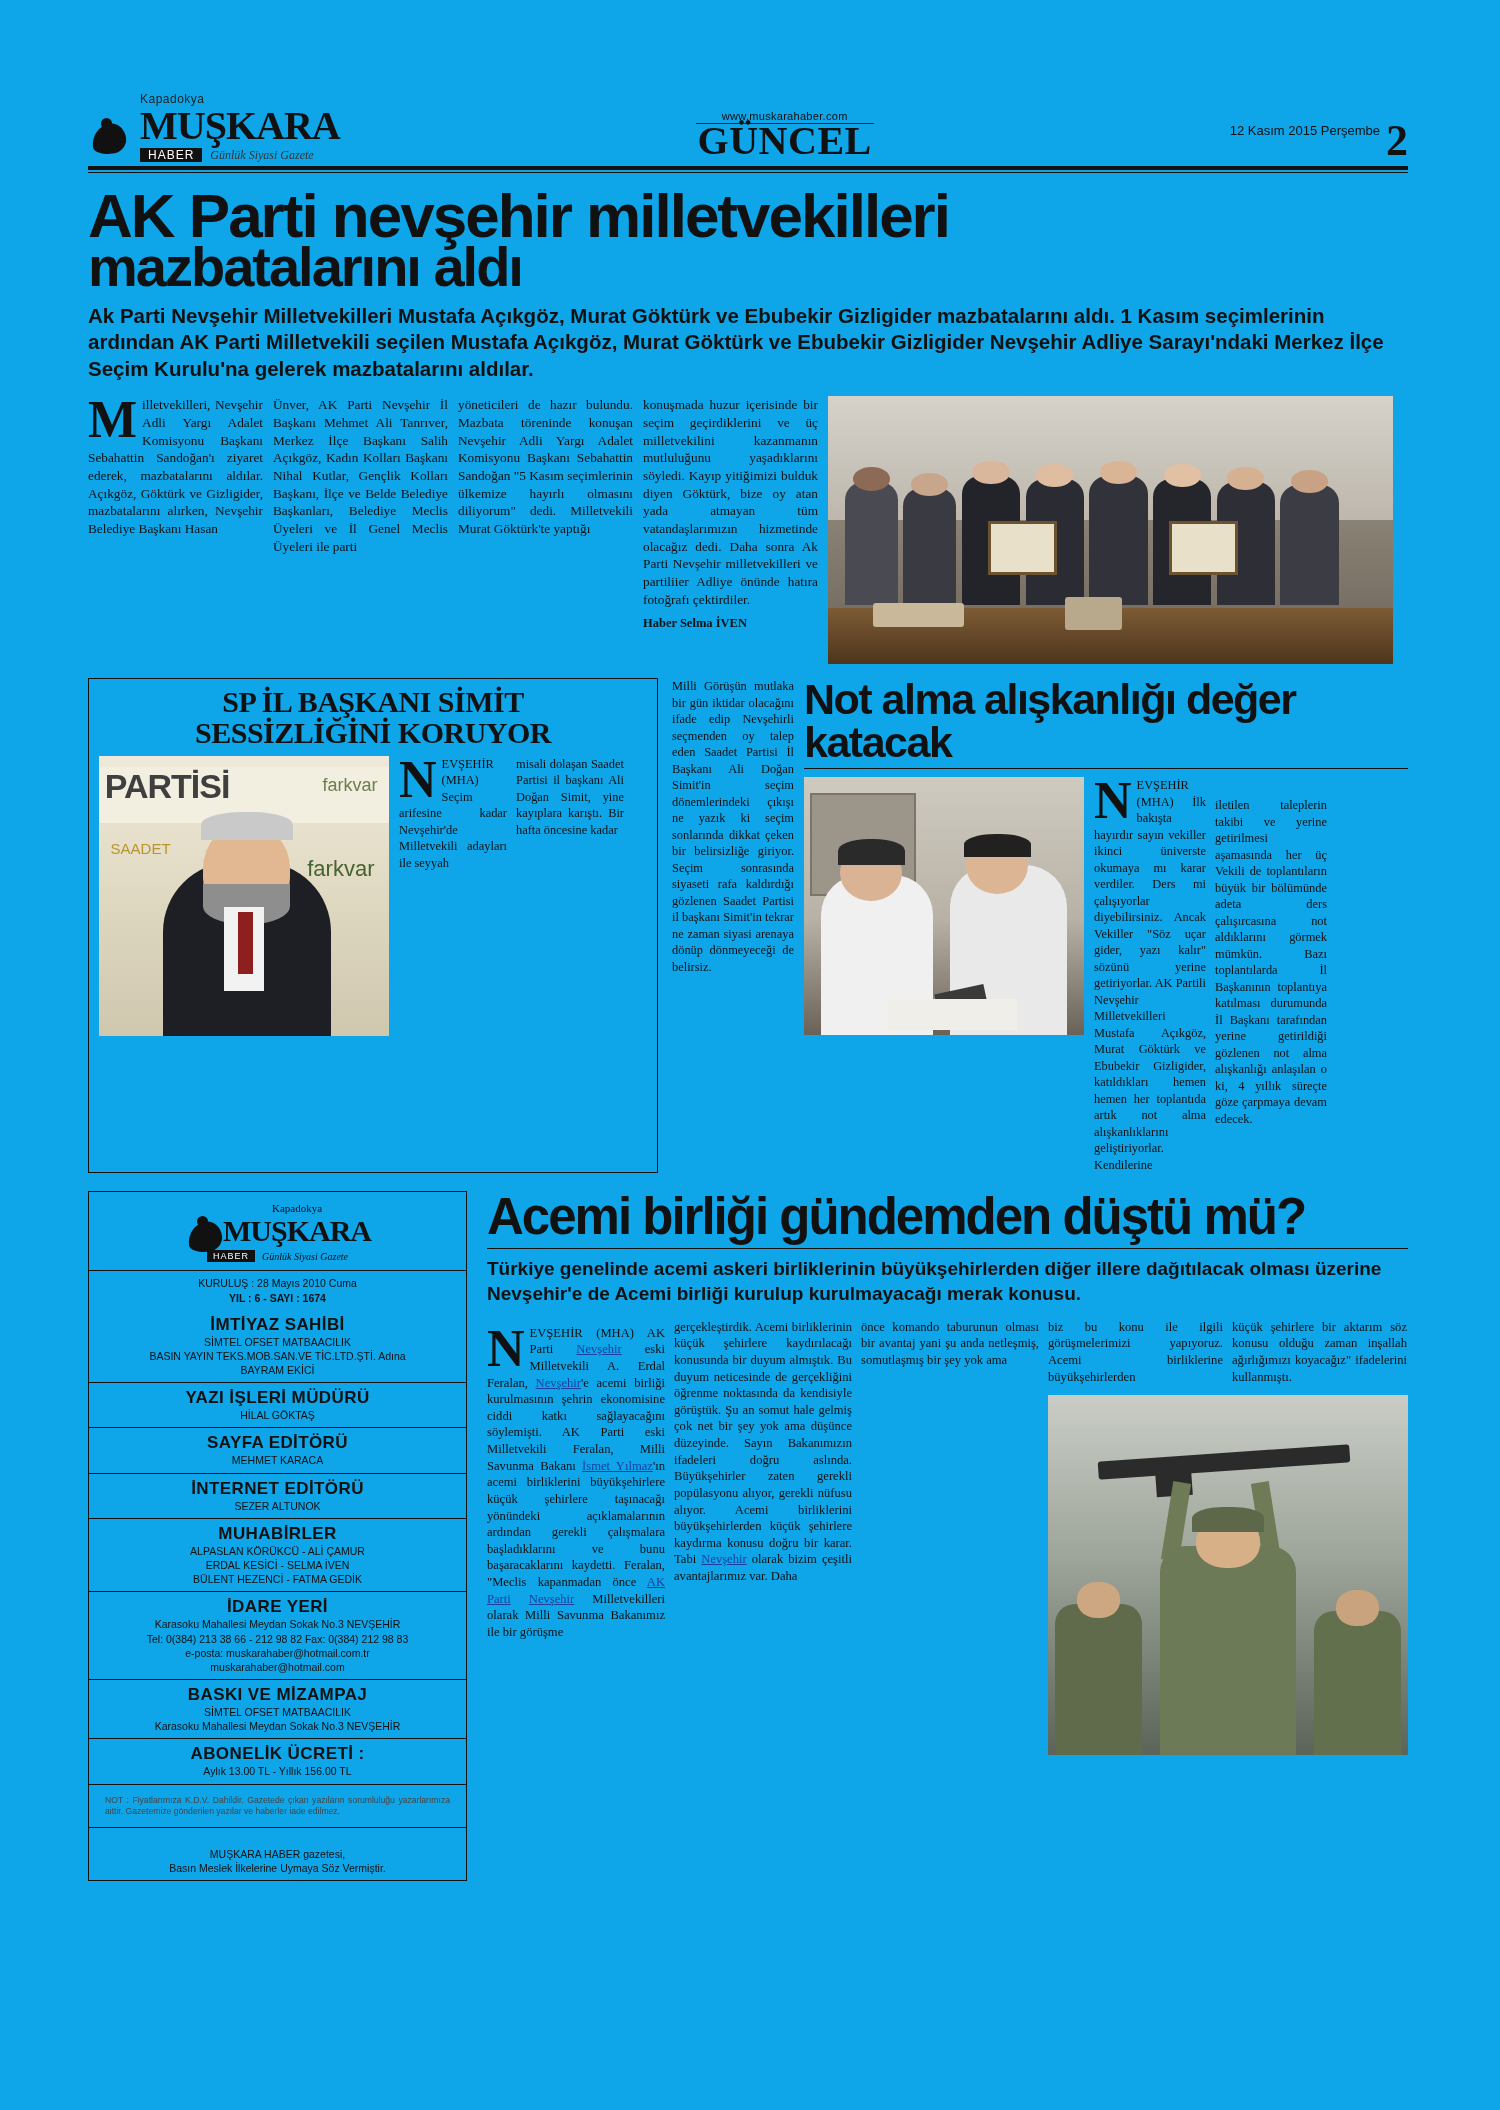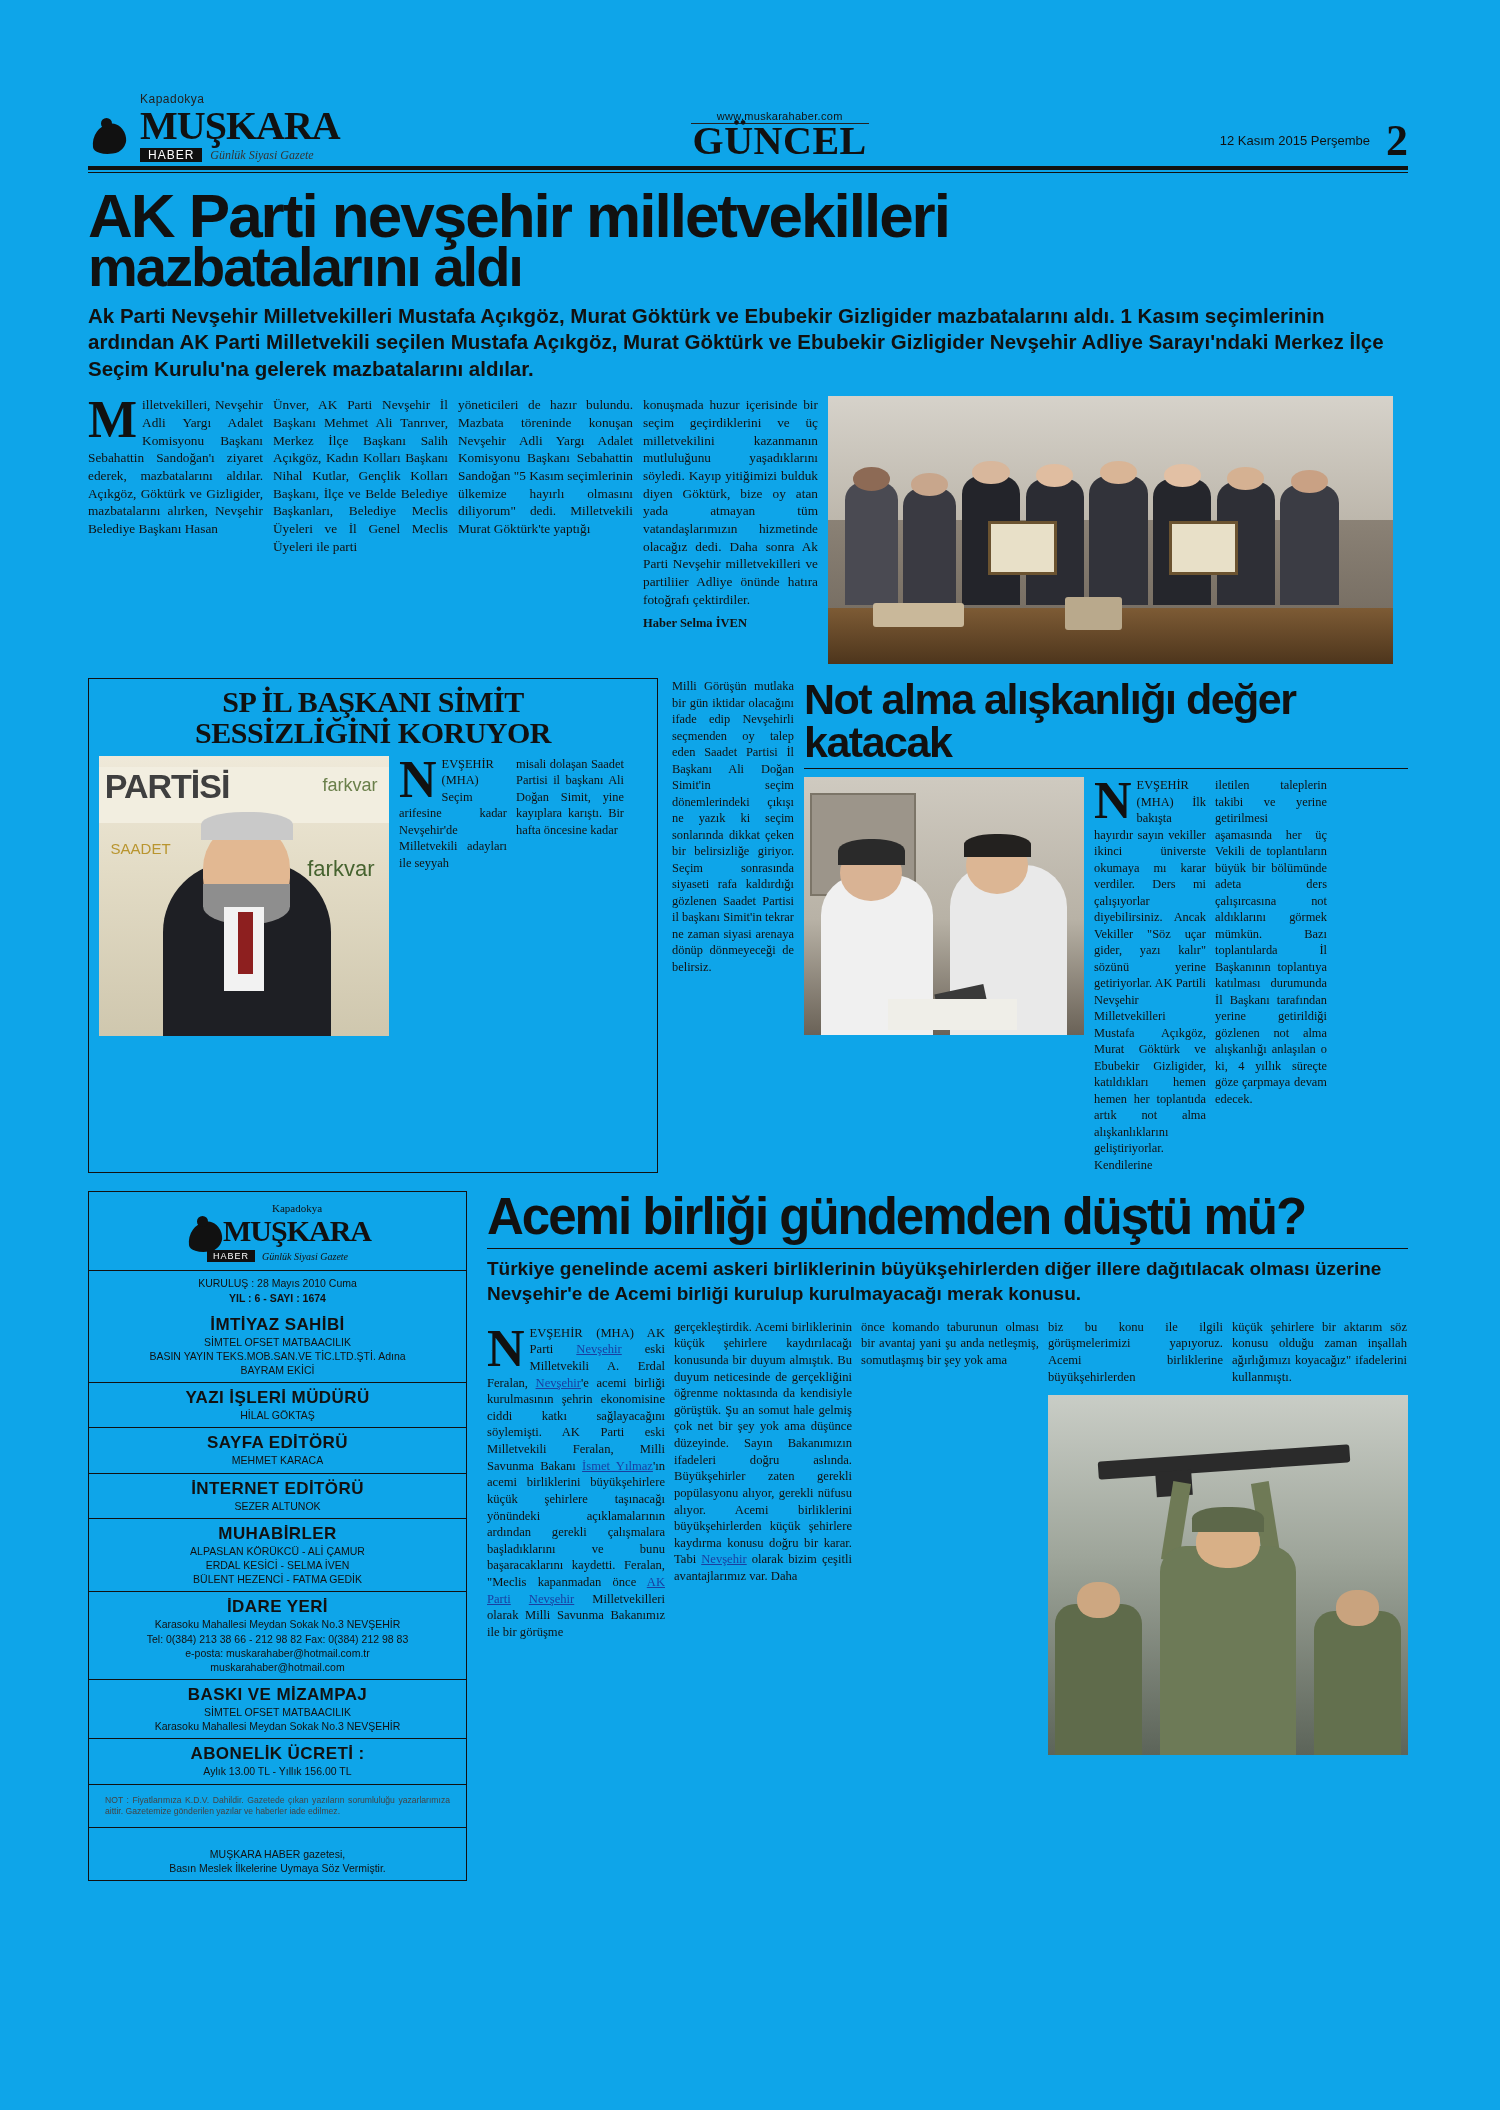--- a/index.html
+++ b/index.html
@@ -44,7 +44,7 @@
   .center-url { font-size:11px; font-family:"Liberation Sans",sans-serif; letter-spacing:.3px; border-bottom:1px solid #222; display:inline-block; padding:0 26px 1px; }
   .center-title { font-size:40px; font-weight:bold; letter-spacing:.5px; line-height:.95; margin-top:-2px;}
 
-  .date-block { display:flex; align-items:center; gap:16px; padding-bottom:4px;}
+  .date-block { display:flex; align-items:flex-start; gap:6px; padding-bottom:4px;}
   .date-text { font-size:13px; font-family:"Liberation Sans",sans-serif; }
   .page-no { font-size:44px; font-weight:bold; line-height:.8; }
 

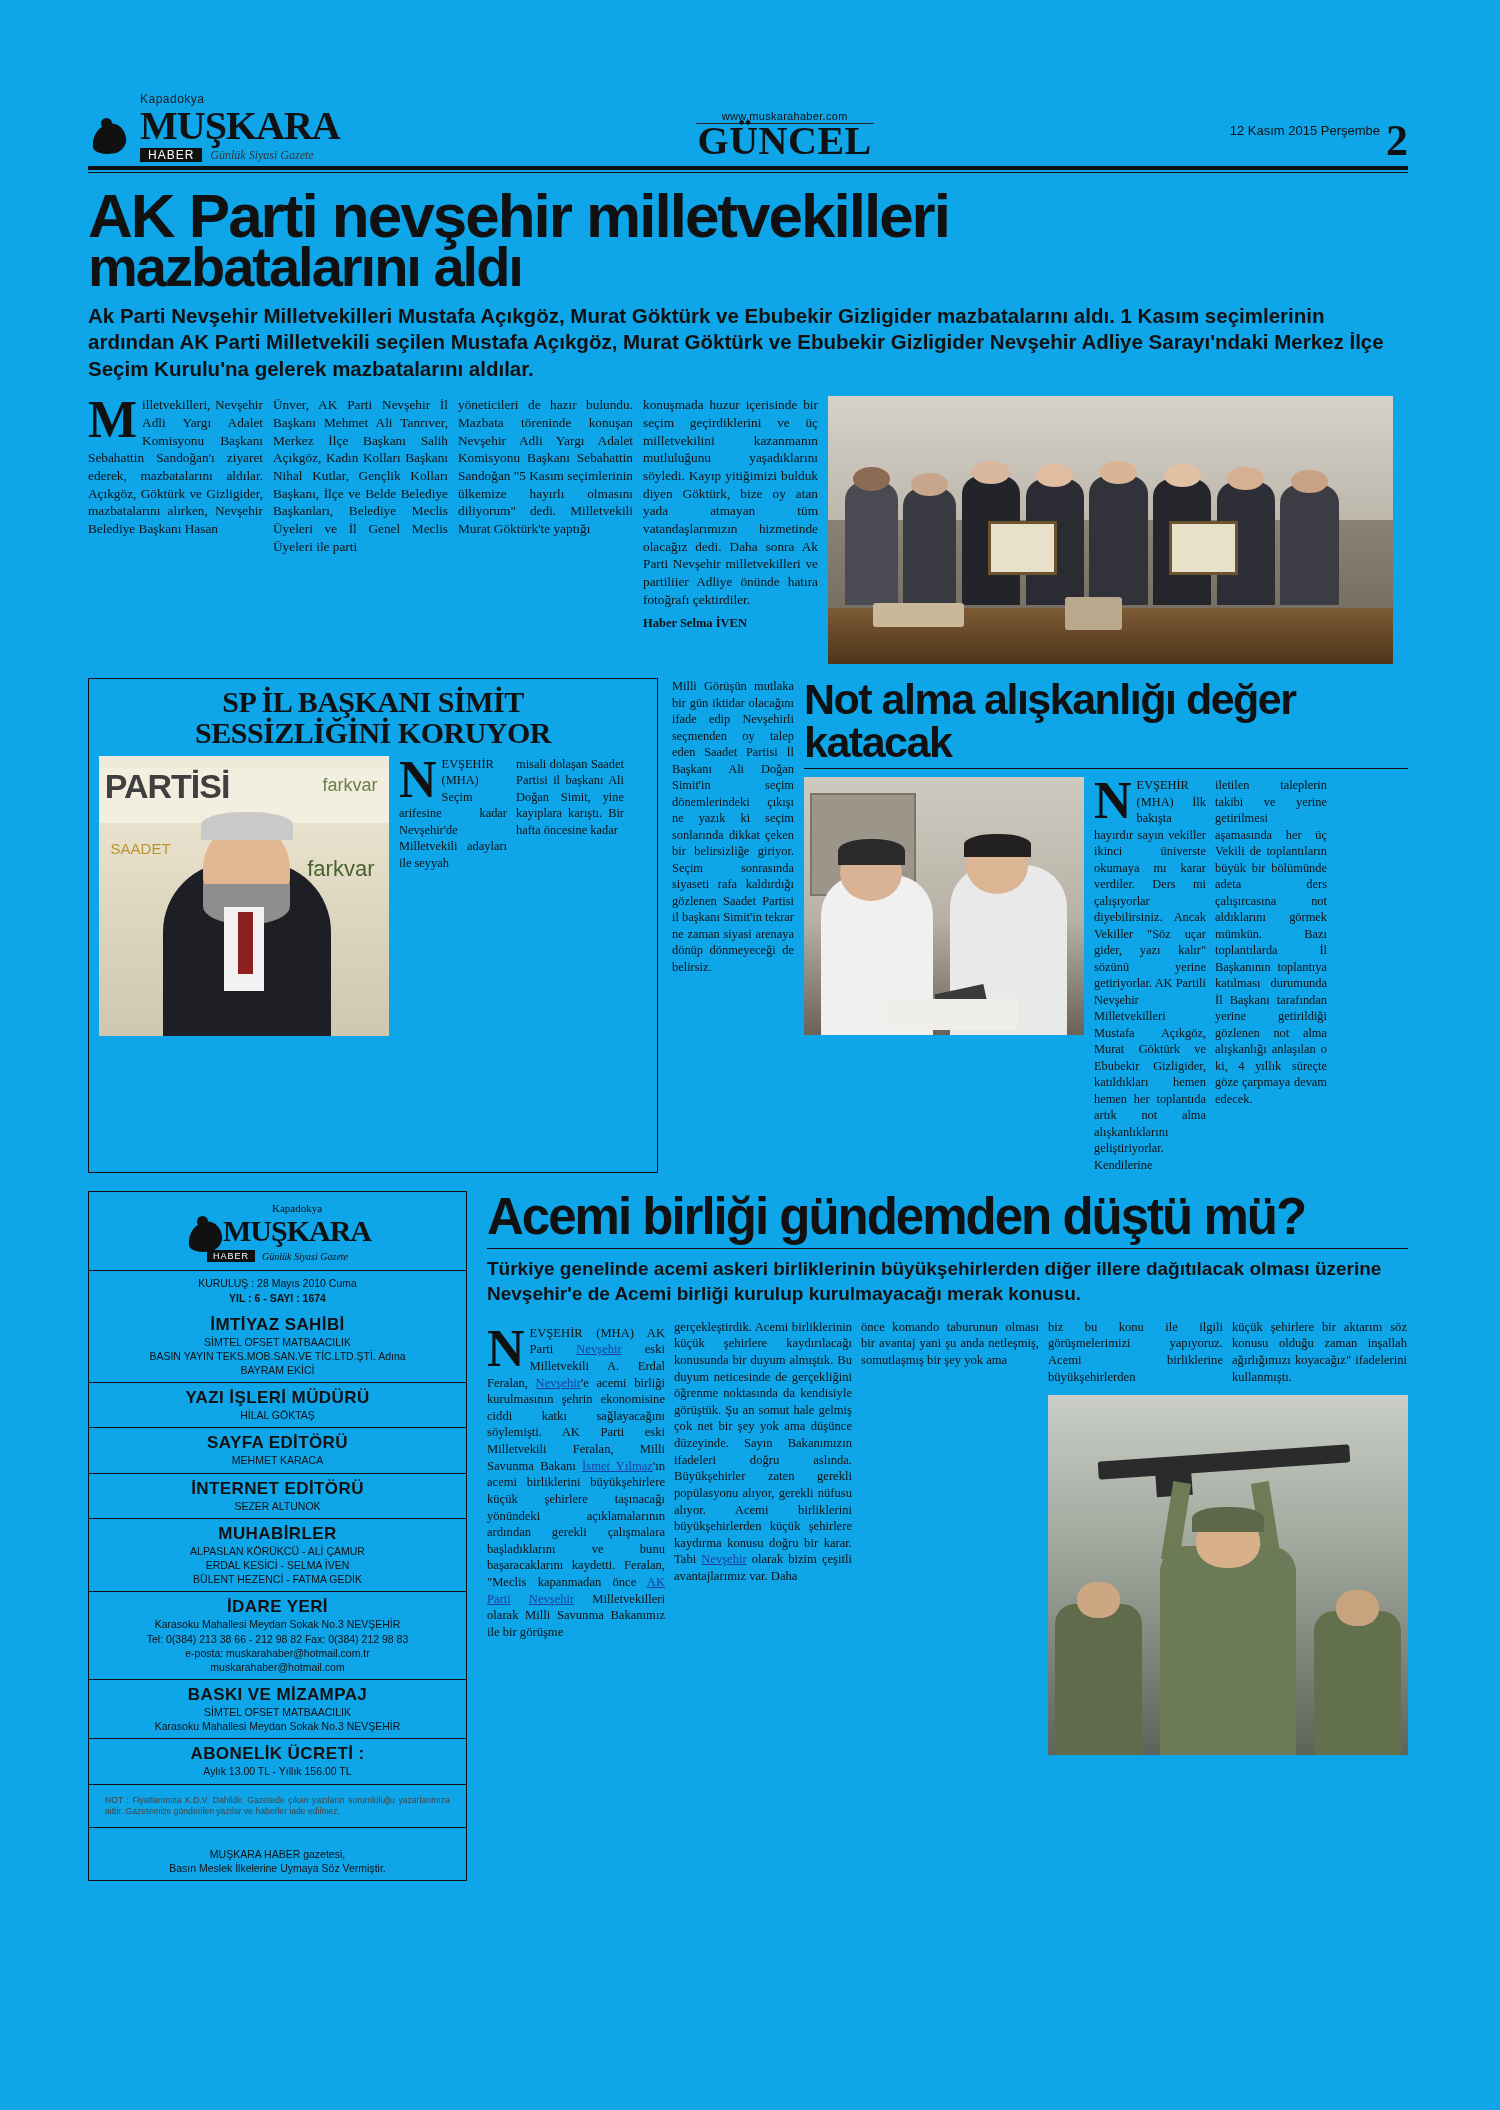--- a/index.html
+++ b/index.html
@@ -258,7 +258,7 @@
               <div class="col" style="width:112px;font-size:12.4px;">
                 <p class="dropcap">NEVŞEHİR (MHA) İlk bakışta hayırdır sayın vekiller ikinci üniverste okumaya mı karar verdiler. Ders mi çalışıyorlar diyebilirsiniz. Ancak Vekiller "Söz uçar gider, yazı kalır" sözünü yerine getiriyorlar. AK Partili Nevşehir Milletvekilleri Mustafa Açıkgöz, Murat Göktürk ve Ebubekir Gizligider, katıldıkları hemen hemen her toplantıda artık not alma alışkanlıklarını geliştiriyorlar. Kendilerine</p>
               </div>
-              <div class="col" style="width:112px;font-size:12.4px;">
+              <div class="col" style="width:112px;font-size:12.4px;margin-top:20px;">
                 <p>iletilen taleplerin takibi ve yerine getirilmesi aşamasında her üç Vekili de toplantıların büyük bir bölümünde adeta ders çalışırcasına not aldıklarını görmek mümkün. Bazı toplantılarda İl Başkanının toplantıya katılması durumunda İl Başkanı tarafından yerine getirildiği gözlenen not alma alışkanlığı anlaşılan o ki, 4 yıllık süreçte göze çarpmaya devam edecek.</p>
               </div>
             </div>

